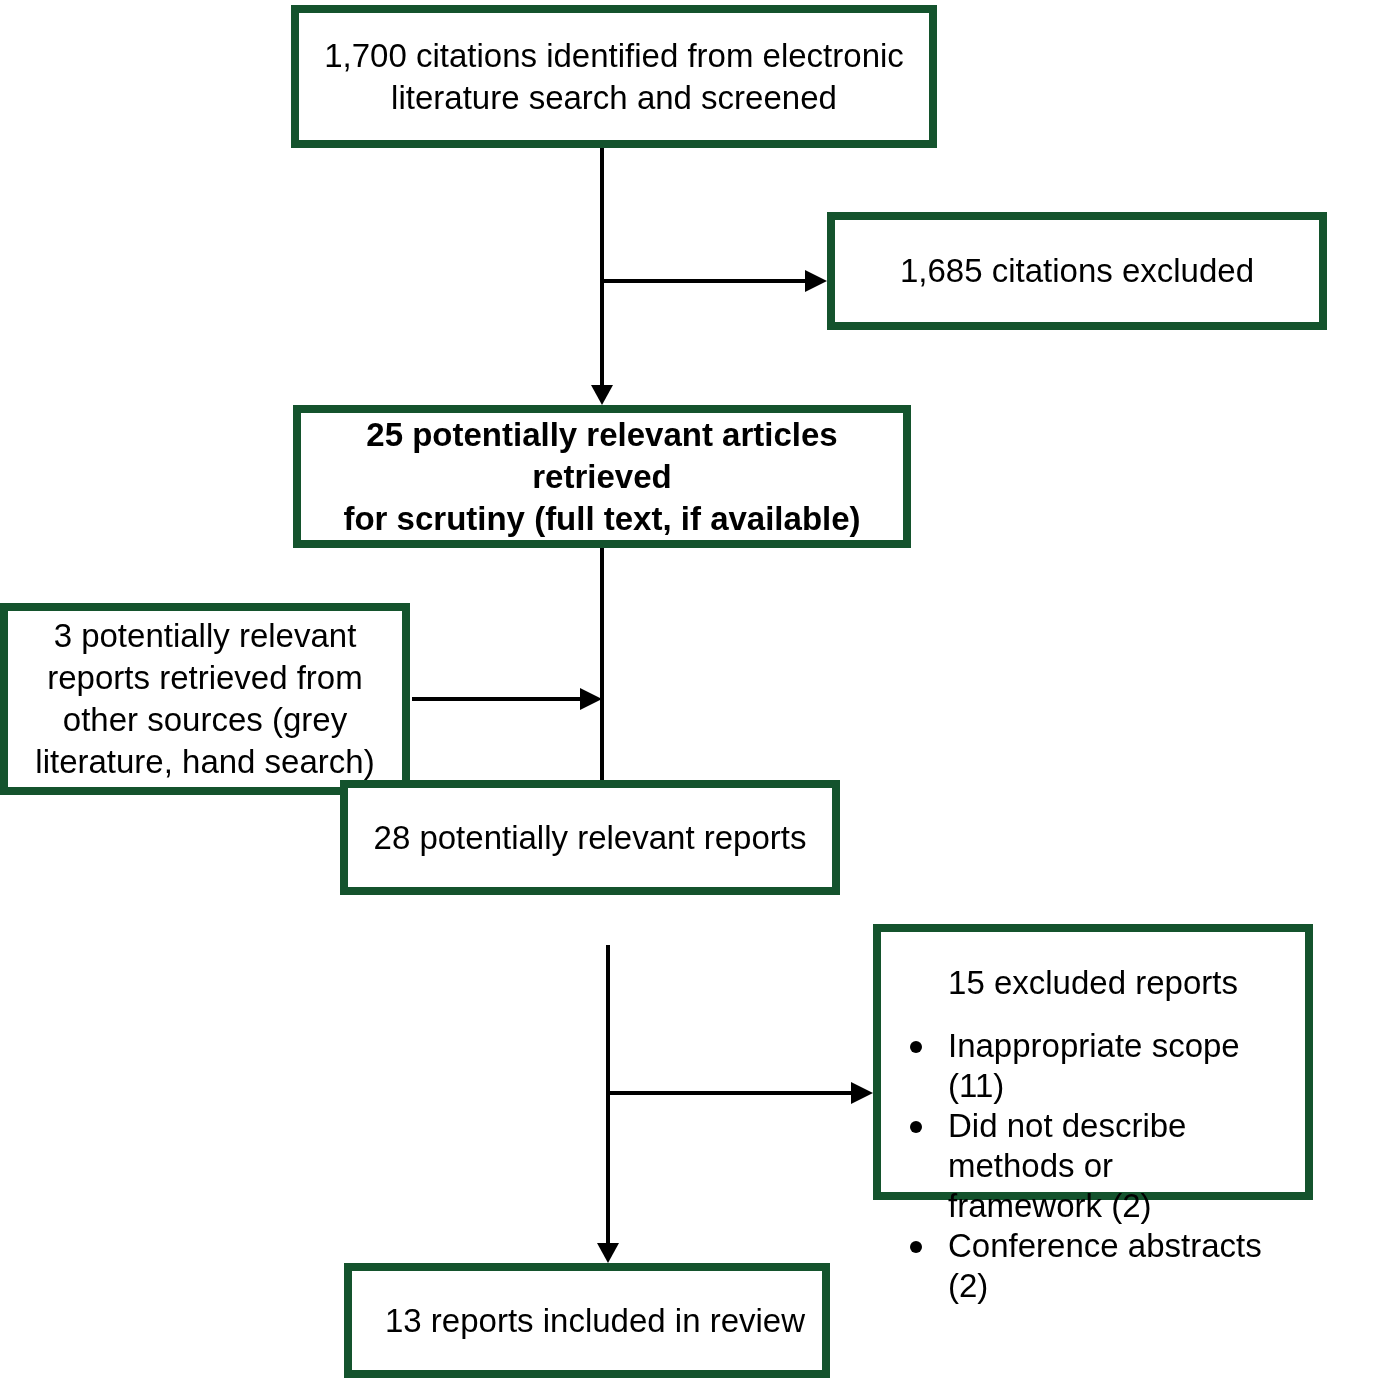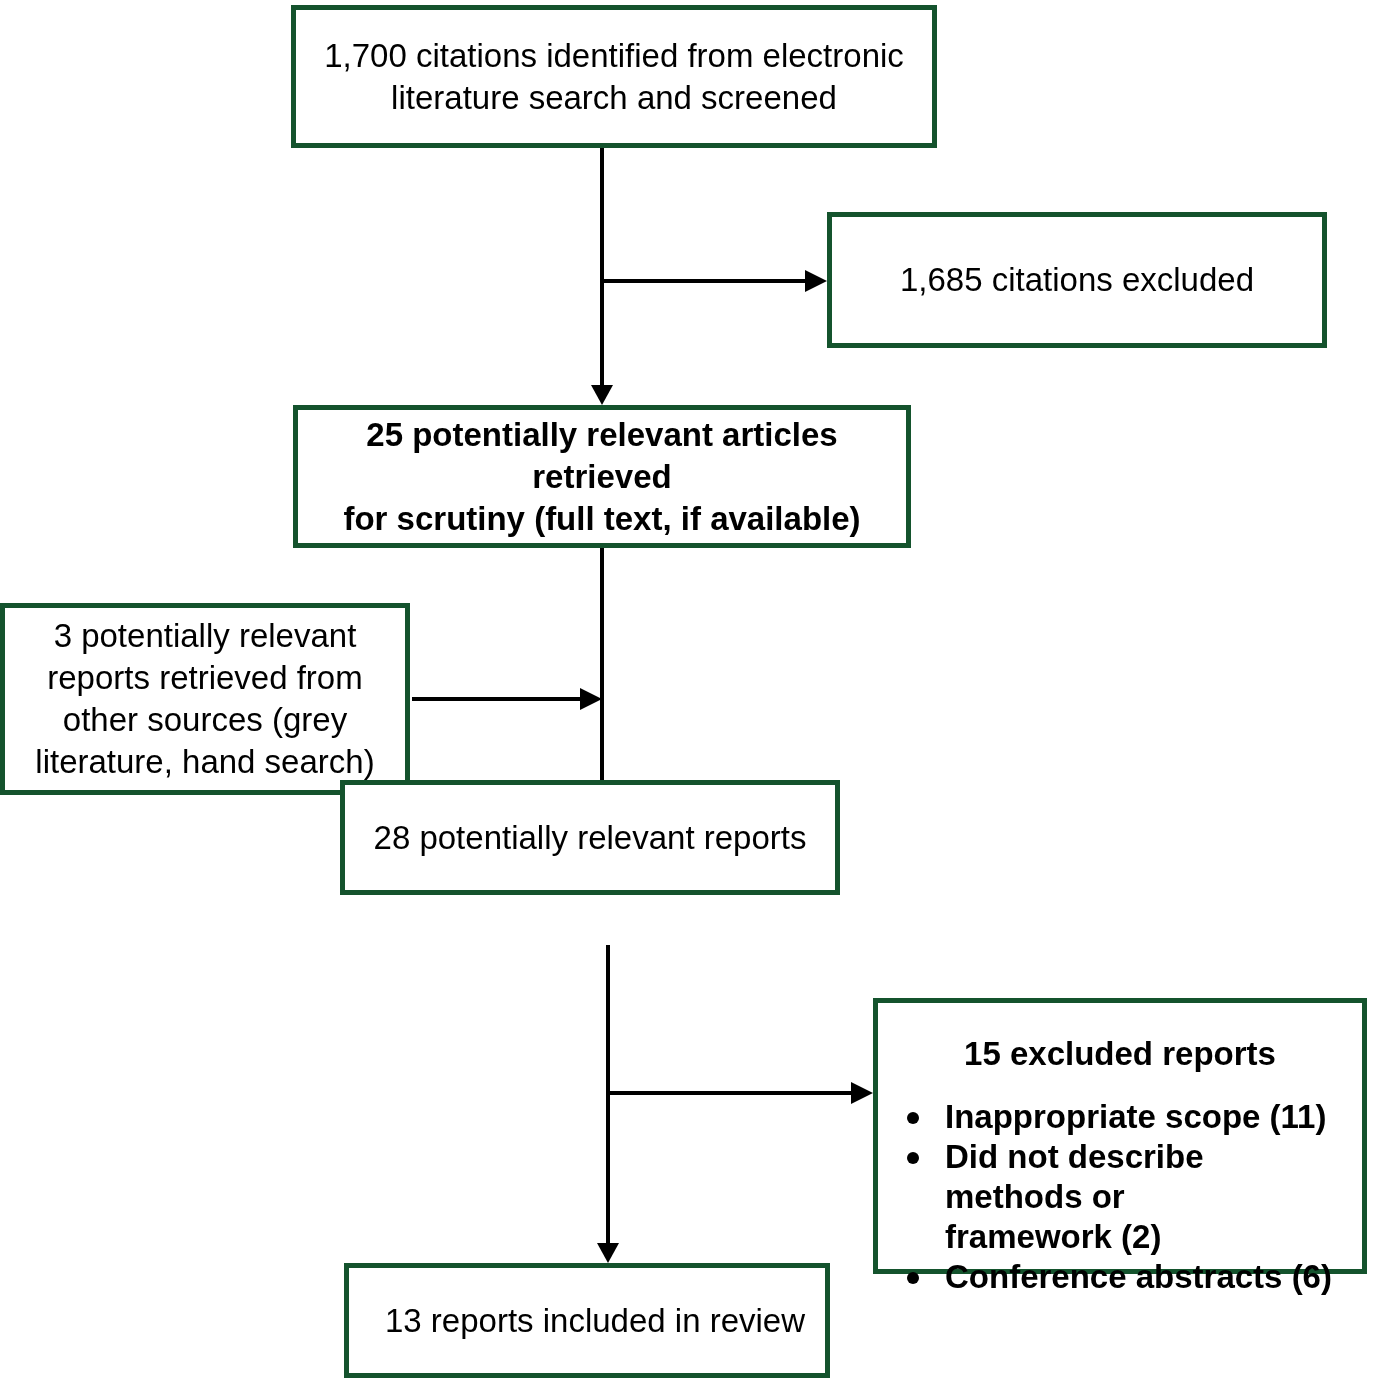--- a/index.html
+++ b/index.html
@@ -19,7 +19,7 @@
   }
   .box {
     position: absolute;
-    border: 5px solid #14532d;
+    border: 8px solid #14532d;
     background: #ffffff;
     display: flex;
     align-items: center;

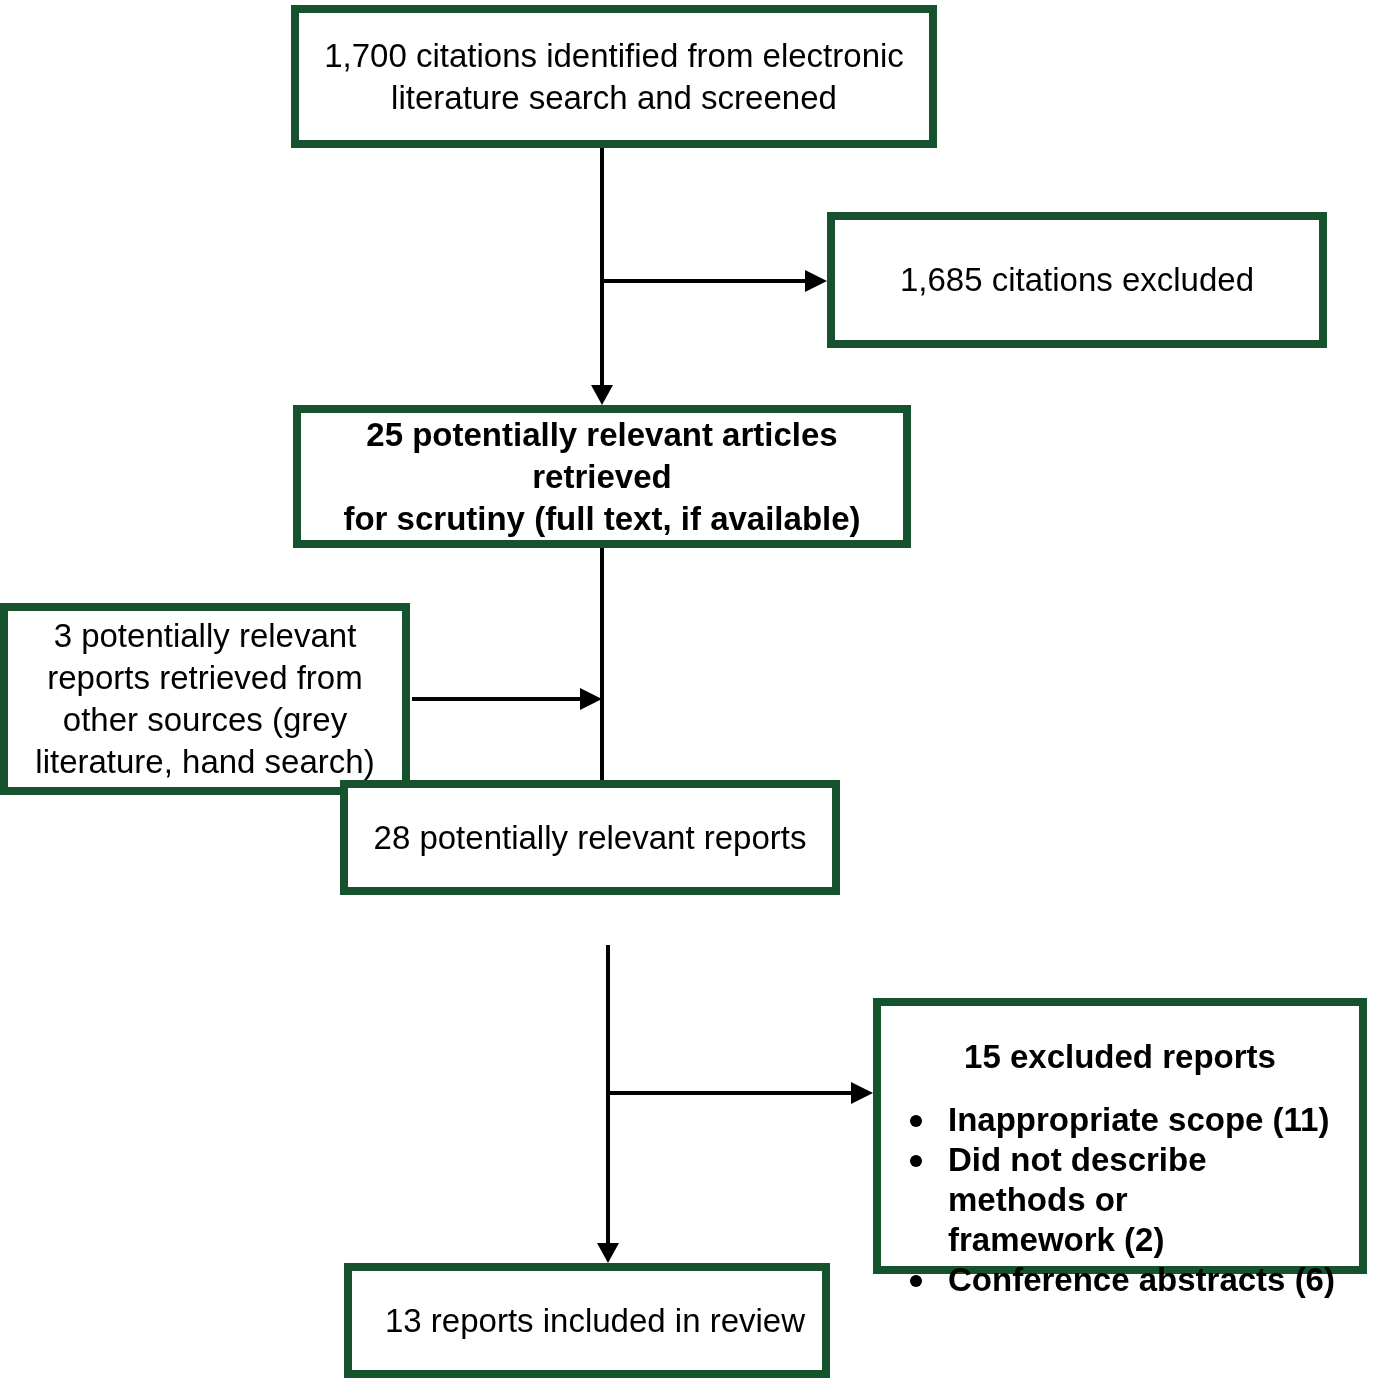--- a/index.html
+++ b/index.html
@@ -29,7 +29,7 @@
   .box-text { white-space: pre-line; }
 
   #box-identified        { left: 291px; top: 5px;    width: 646px; height: 143px; }
-  #box-citations-excluded{ left: 827px; top: 212px;  width: 500px; height: 136px; }
+  #box-citations-excluded{ left: 827px; top: 212px;  width: 500px; height: 118px; }
   #box-retrieved         { left: 293px; top: 405px;  width: 618px; height: 143px; font-weight: bold; }
   #box-other-sources     { left: 0;   top: 603px;  width: 410px; height: 192px; }
   #box-relevant          { left: 340px; top: 780px;  width: 500px; height: 115px; }

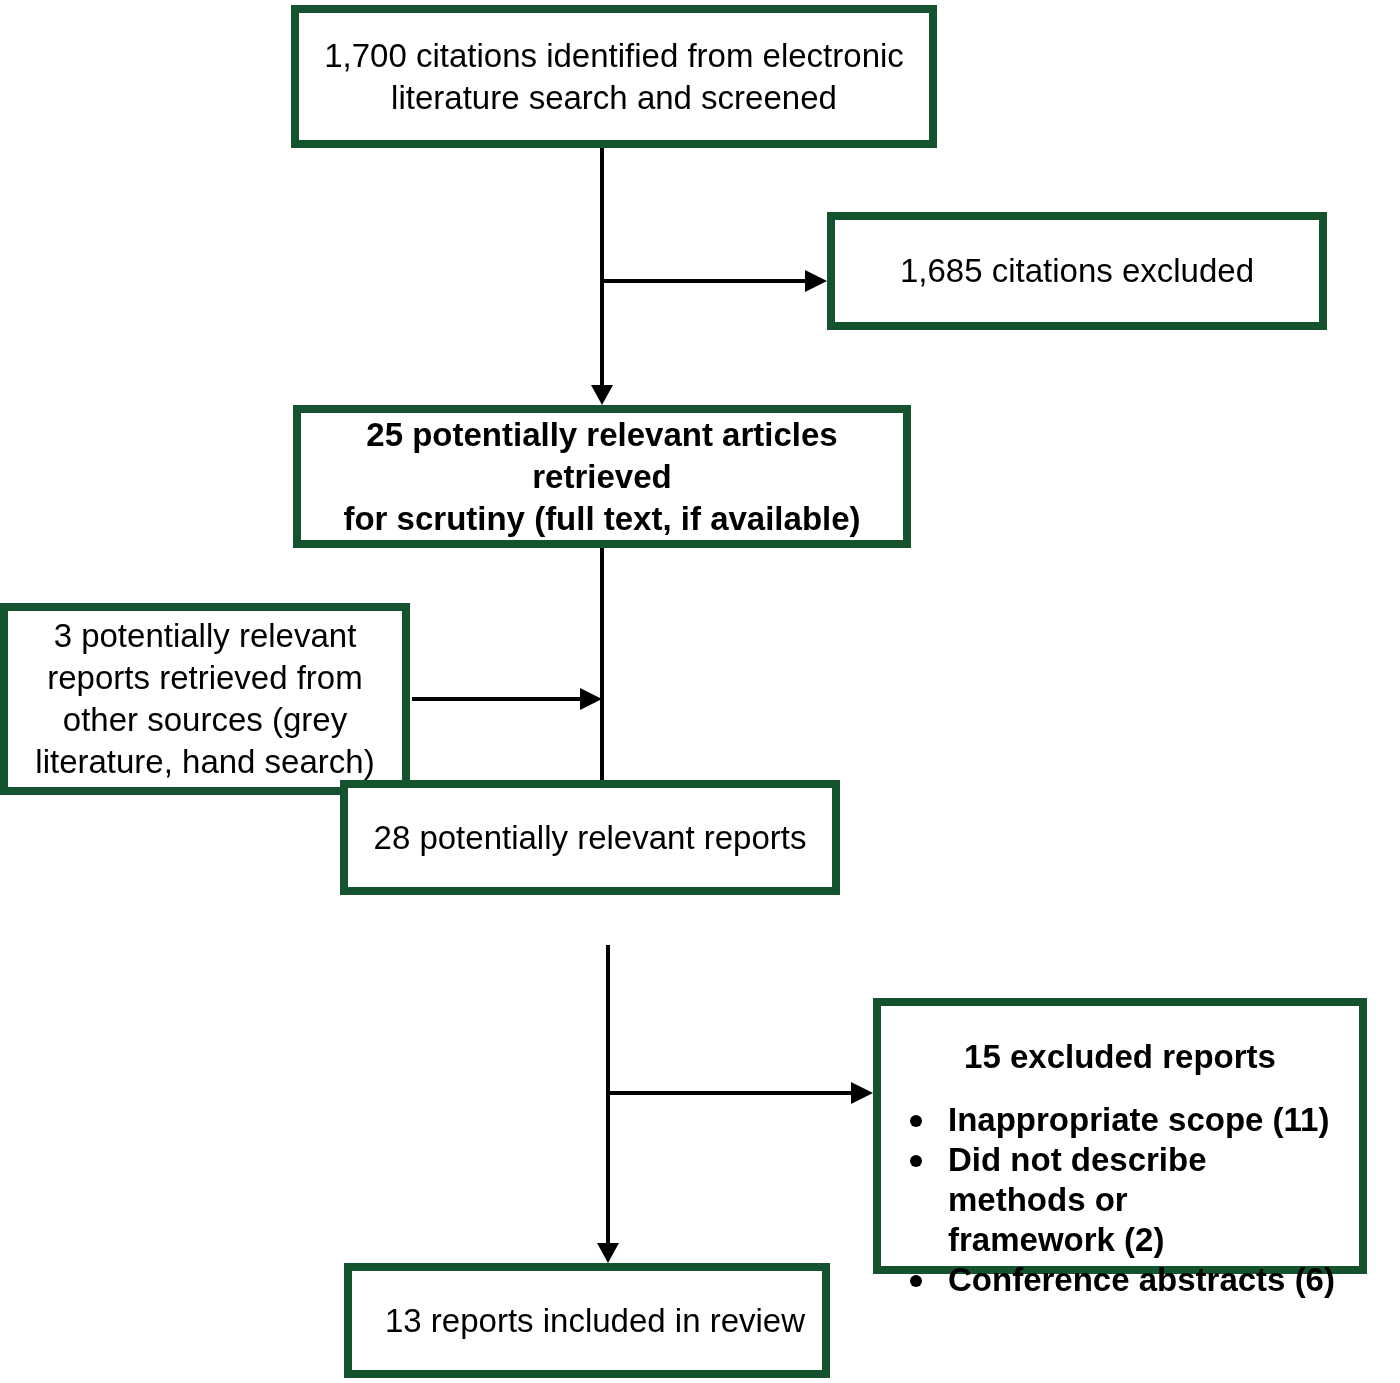--- a/index.html
+++ b/index.html
@@ -33,8 +33,8 @@
   #box-retrieved         { left: 293px; top: 405px;  width: 618px; height: 143px; font-weight: bold; }
   #box-other-sources     { left: 0;   top: 603px;  width: 410px; height: 192px; }
   #box-relevant          { left: 340px; top: 780px;  width: 500px; height: 115px; }
-  #box-excluded-reports  { left: 873px; top: 998px;  width: 494px; height: 276px;
-                           display: block; text-align: left; padding-top: 30px; font-weight: bold; }
+  #box-excluded-reports  { left: 873px; top: 924px;  width: 440px; height: 276px;
+                           display: block; text-align: left; padding-top: 30px; }
   #box-included          { left: 344px; top: 1263px; width: 486px; height: 115px; padding-left: 16px; }
 
   #box-excluded-reports .er-title {

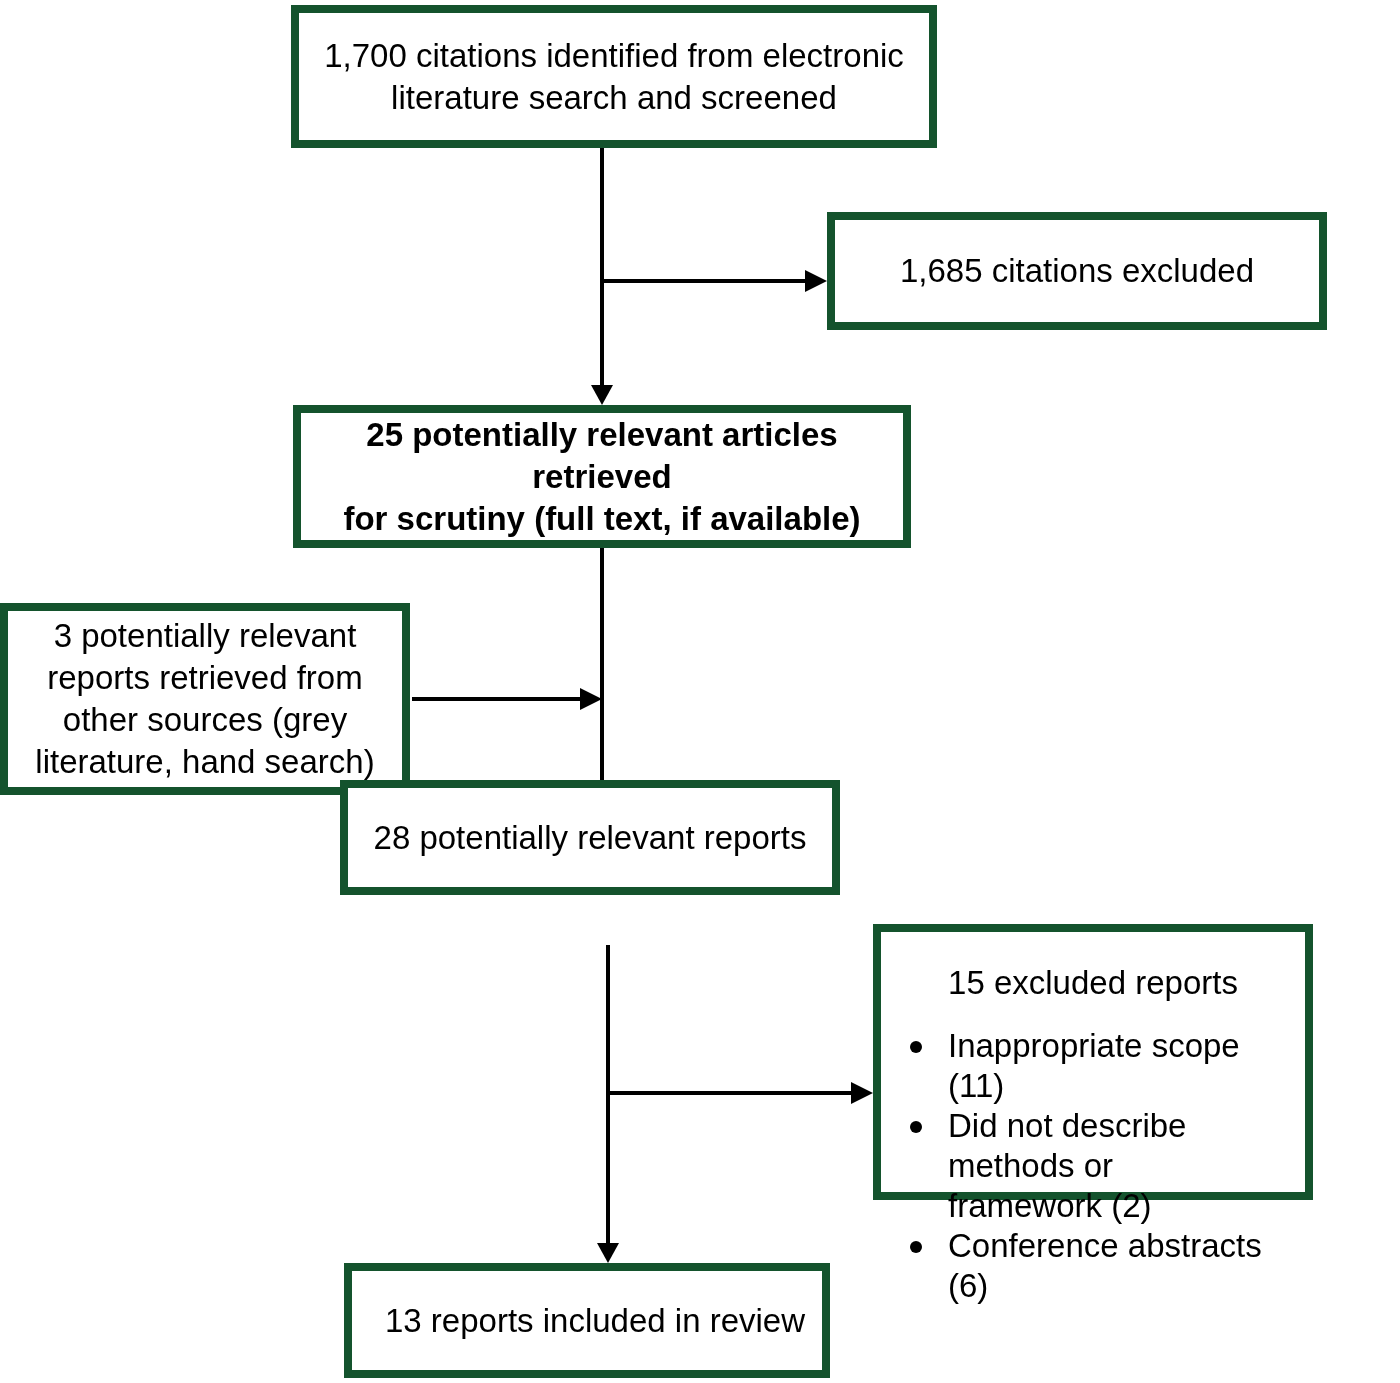--- a/index.html
+++ b/index.html
@@ -145,7 +145,7 @@
       <li>Inappropriate scope (11)</li>
       <li>Did not describe methods or
 framework (2)</li>
-      <li>Conference abstracts (6)</li>
+      <li>Conference abstracts (2)</li>
     </ul>
   </div>
 

